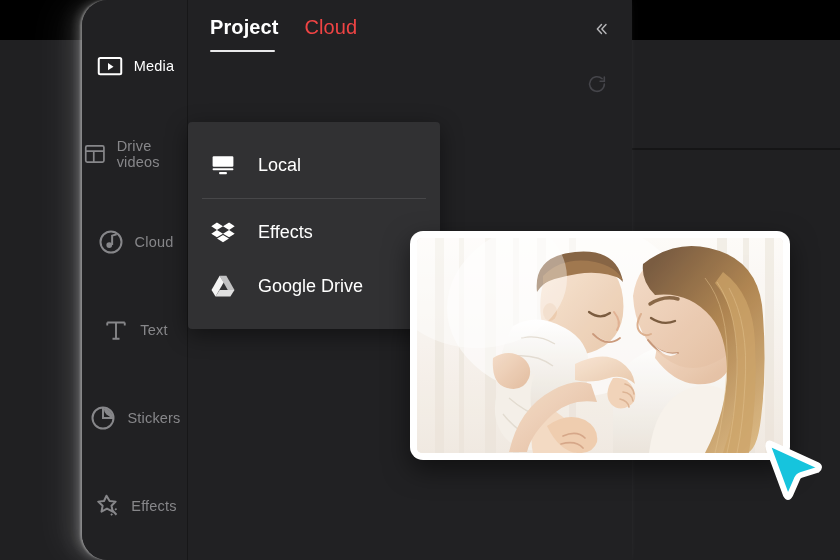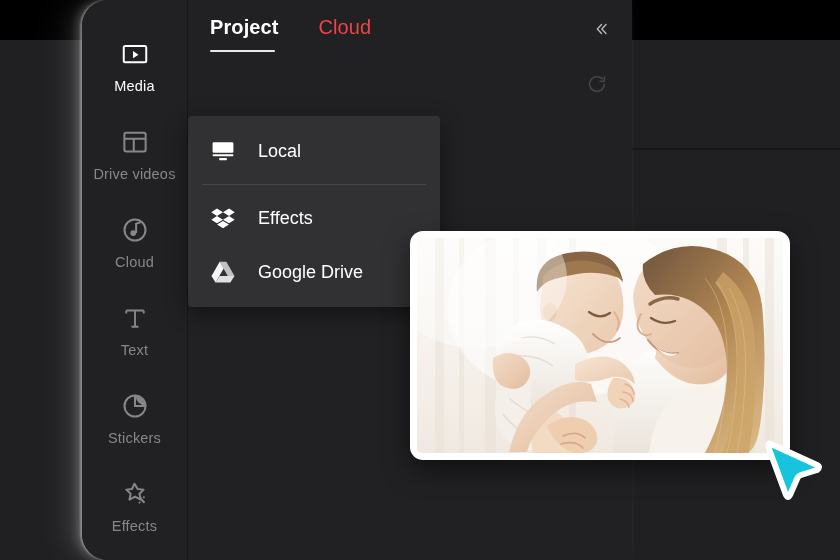--- a/index.html
+++ b/index.html
@@ -59,7 +59,7 @@
   }
   #tabbar{
     position:relative; height:56px; padding:0 20px 0 22px;
-    display:flex; align-items:center; gap:40px;
+    display:flex; align-items:center; gap:26px;
   }
   .tab{
     font-size:20px; color:#ef4444; cursor:pointer; user-select:none;

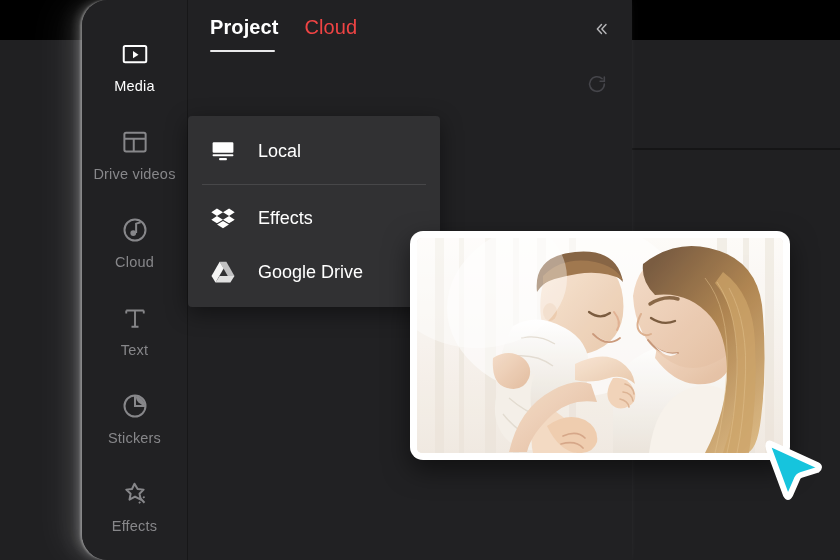--- a/index.html
+++ b/index.html
@@ -43,7 +43,7 @@
     padding-top:22px;
   }
   .side-item{
-    display:flex; flex-direction:column; align-items:center;
+    display:flex; flex-direction:row; align-items:center;
     gap:9px; height:88px; justify-content:center;
     color:#87878a; cursor:pointer; user-select:none;
   }

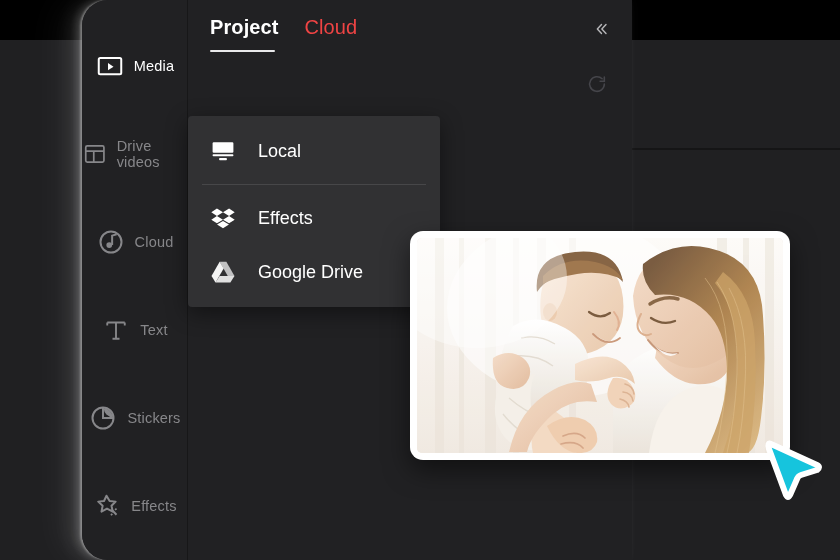--- a/index.html
+++ b/index.html
@@ -98,9 +98,9 @@
 
   
   #upload-menu{
-    position:absolute; left:106px; top:116px;
+    position:absolute; left:106px; top:122px;
     width:252px; background:#313133;
-    border-radius:4px; padding:8px 0;
+    border-radius:4px; padding:16px 0;
     box-shadow:0 6px 22px rgba(0,0,0,.45);
     z-index:6;
   }

